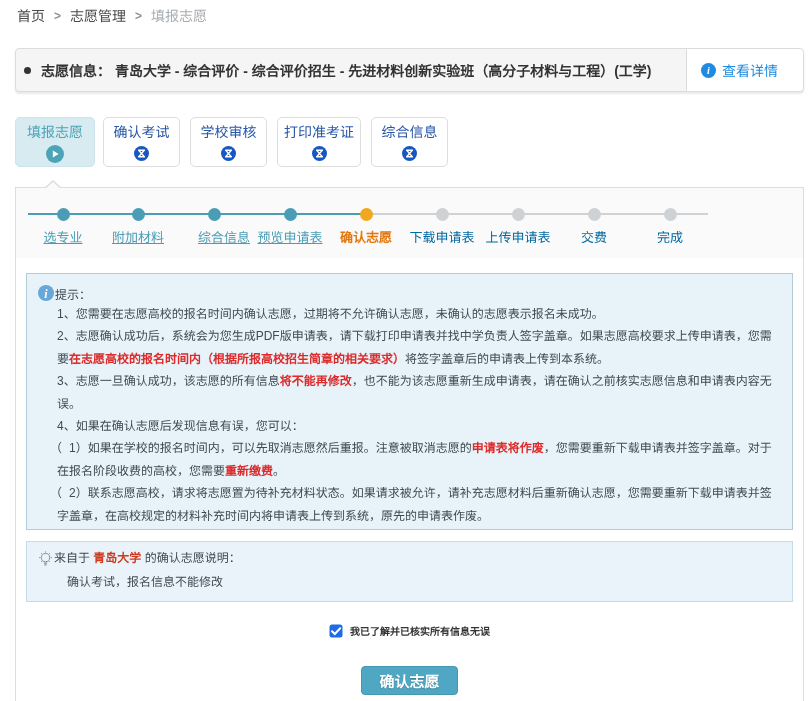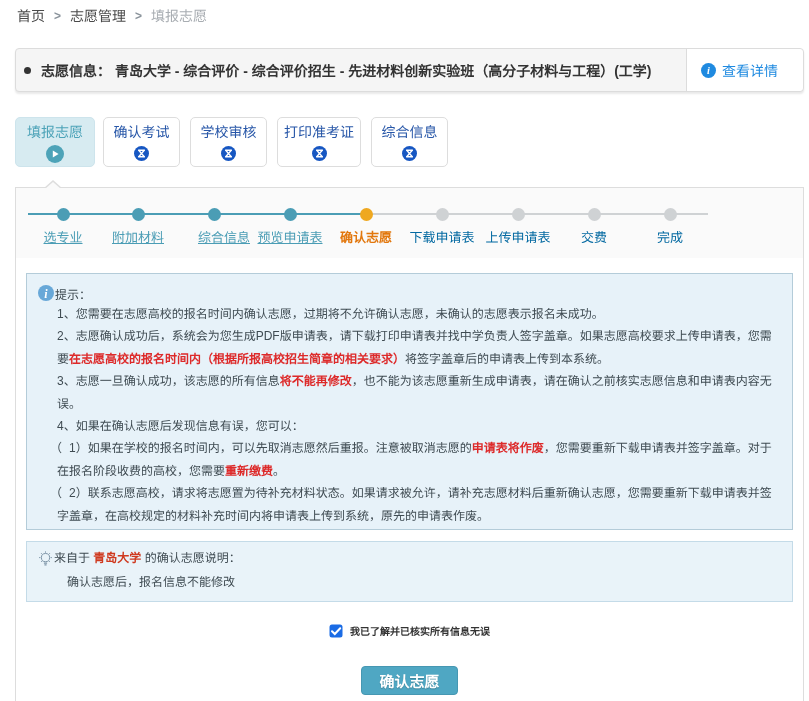--- a/index.html
+++ b/index.html
@@ -200,7 +200,7 @@
       </svg>
       <span class="nt">来自于 <span class="org">青岛大学</span> 的确认志愿说明：</span>
     </div>
-    <div class="noteline2">确认志愿后，报名信息不能修改</div>
+    <div class="noteline2">确认考试，报名信息不能修改</div>
   </div>
 
   <div class="agree">

